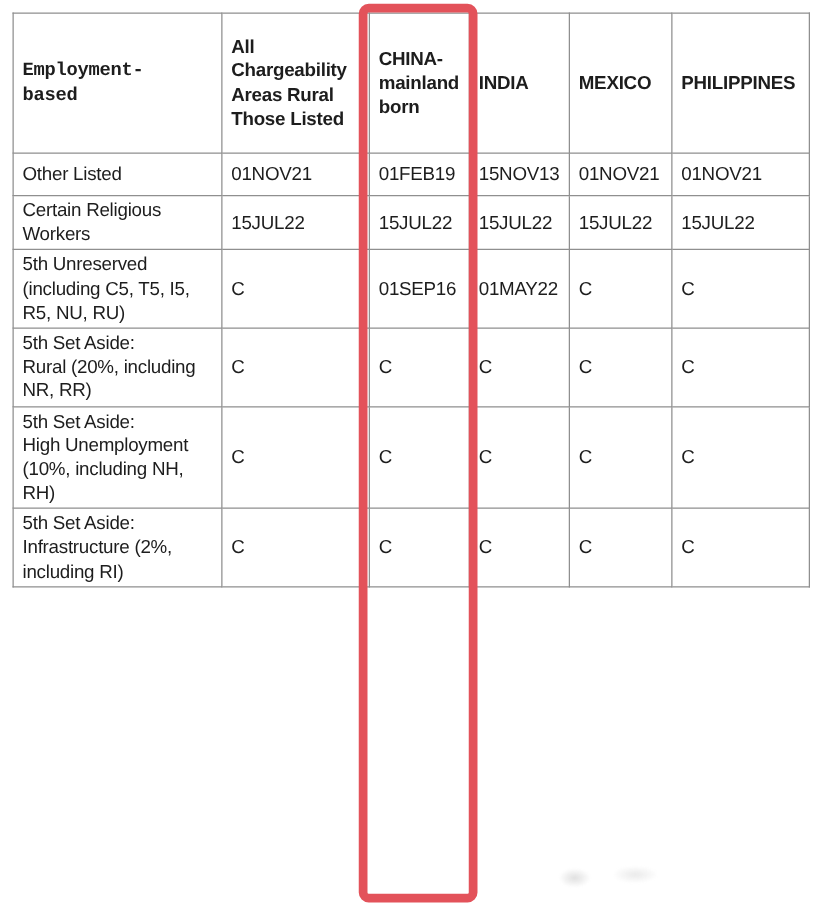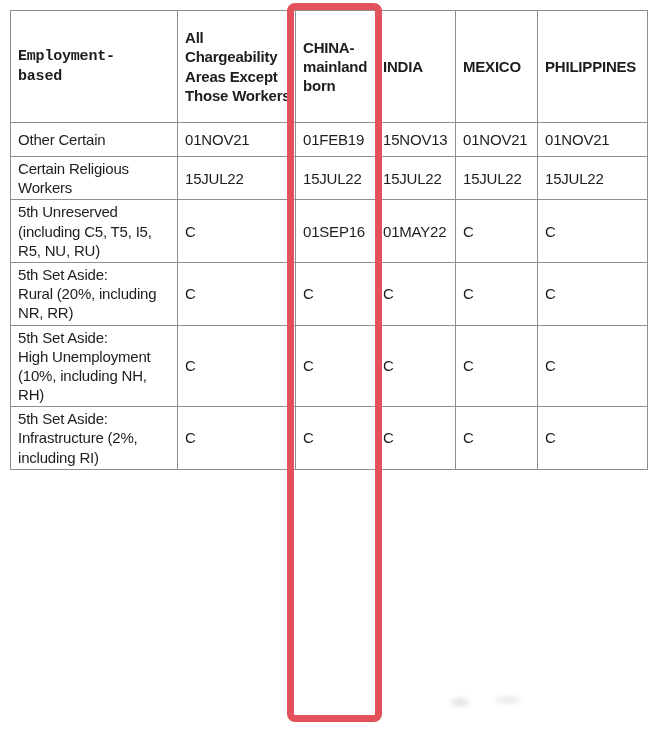--- a/index.html
+++ b/index.html
@@ -102,7 +102,7 @@
       <thead>
         <tr>
           <th class="hcol-0"><div class="hdr-label">Employment-based</div></th>
-          <th><div class="hdr-label">All Chargeability Areas Except Those Workers</div></th>
+          <th><div class="hdr-label">All Chargeability Areas Rural Those Listed</div></th>
           <th><div class="hdr-label">CHINA-mainland born</div></th>
           <th><div class="hdr-label">INDIA</div></th>
           <th><div class="hdr-label">MEXICO</div></th>

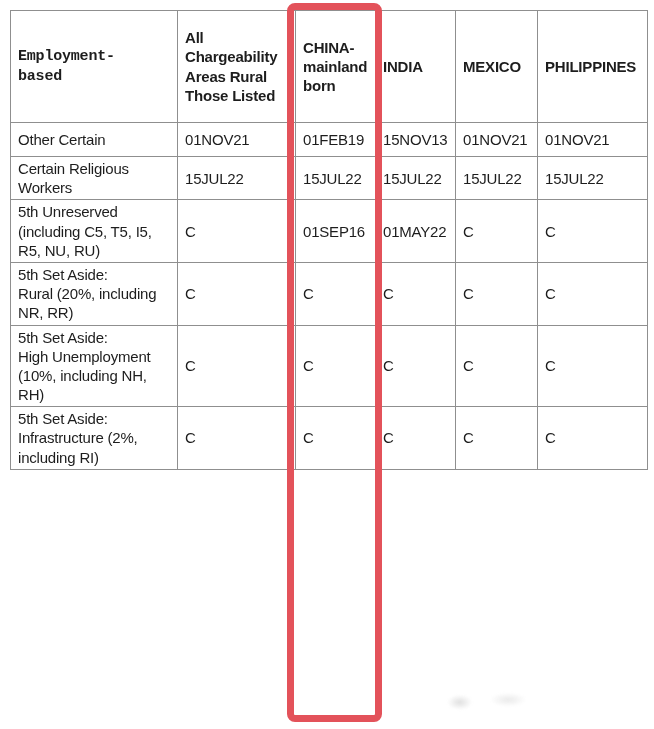--- a/index.html
+++ b/index.html
@@ -111,7 +111,7 @@
       </thead>
       <tbody>
           <tr>
-    <td class="cat">Other Certain</td>
+    <td class="cat">Other Listed</td>
 
   <td>01NOV21</td>
             <td>01FEB19</td>

